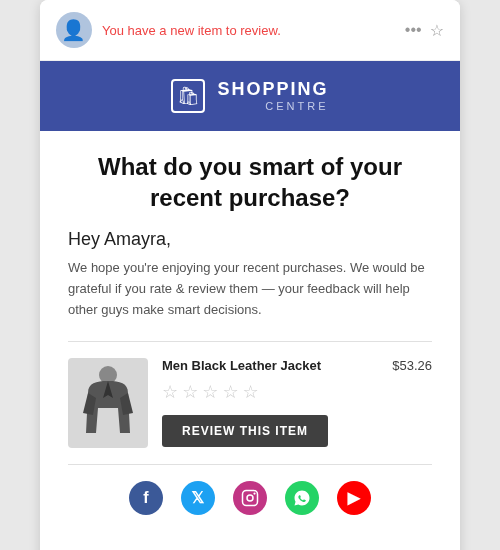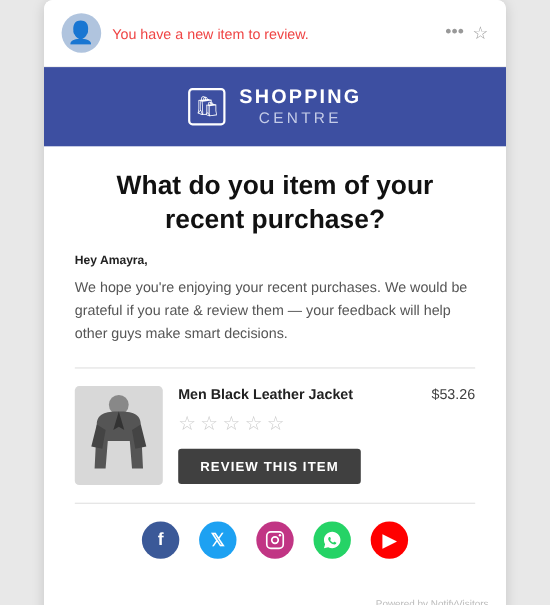--- a/index.html
+++ b/index.html
@@ -85,9 +85,9 @@
     }
     .brand-sub {
       color: #c5cce8;
-      font-size: 14px;
+      font-size: 11px;
       letter-spacing: 3px;
-      text-align: center;
+      text-align: right;
       display: block;
     }
     .main-content {

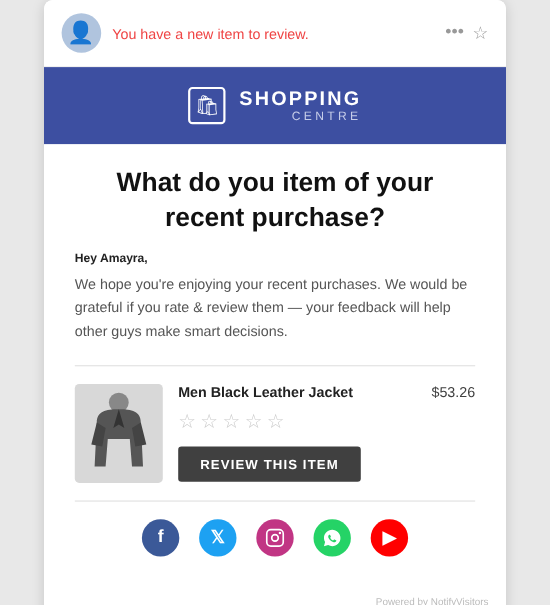--- a/index.html
+++ b/index.html
@@ -240,7 +240,7 @@
   </div>
 
   <div class="main-content">
-    <h1 class="main-heading">What do you item of your recent purchase?</h1>
+    <h1 class="main-heading">What do you smart of your recent purchase?</h1>
     <p class="greeting">Hey Amayra,</p>
     <p class="body-text">We hope you're enjoying your recent purchases. We would be grateful if you rate &amp; review them — your feedback will help other guys make smart decisions.</p>
 

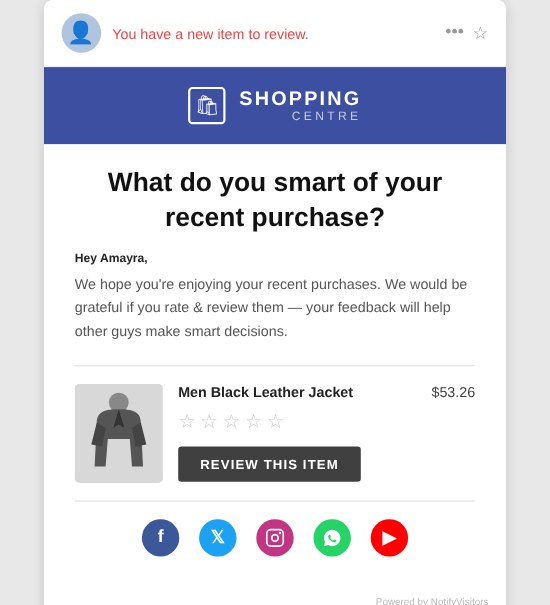--- a/index.html
+++ b/index.html
@@ -102,8 +102,8 @@
       margin-bottom: 16px;
     }
     .greeting {
-      font-size: 11px;
-      font-weight: 700;
+      font-size: 18px;
+      font-weight: 400;
       color: #222;
       margin-bottom: 8px;
     }

